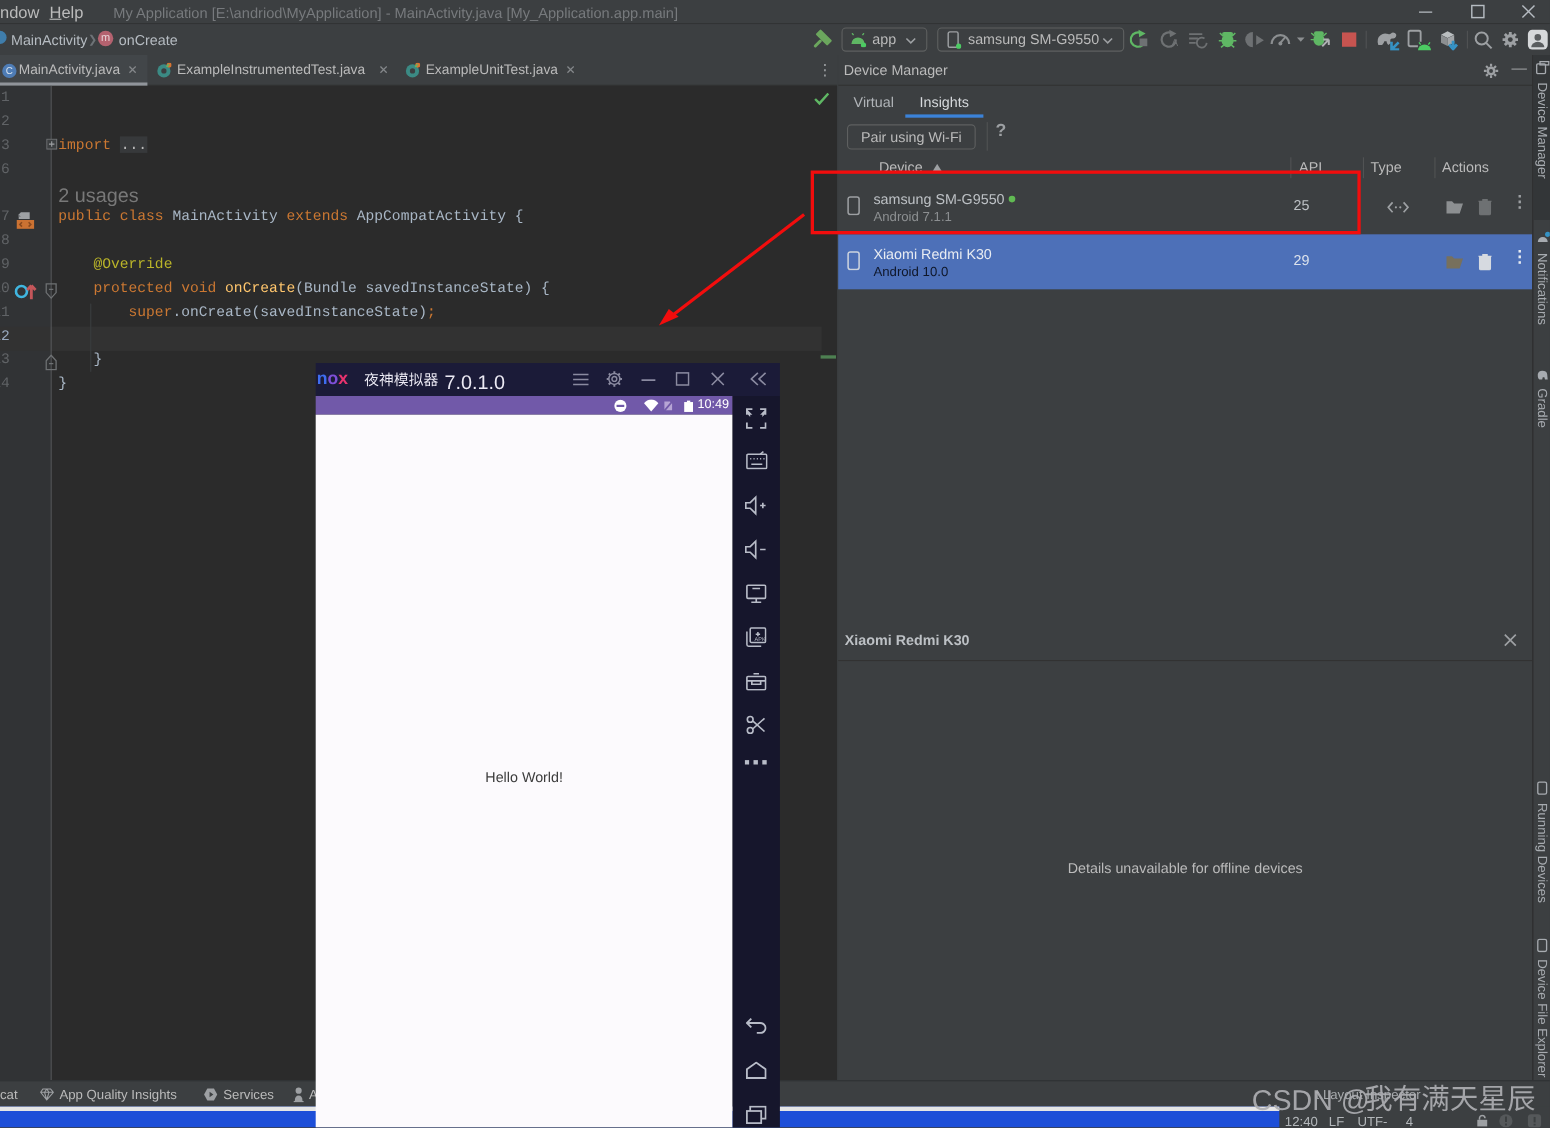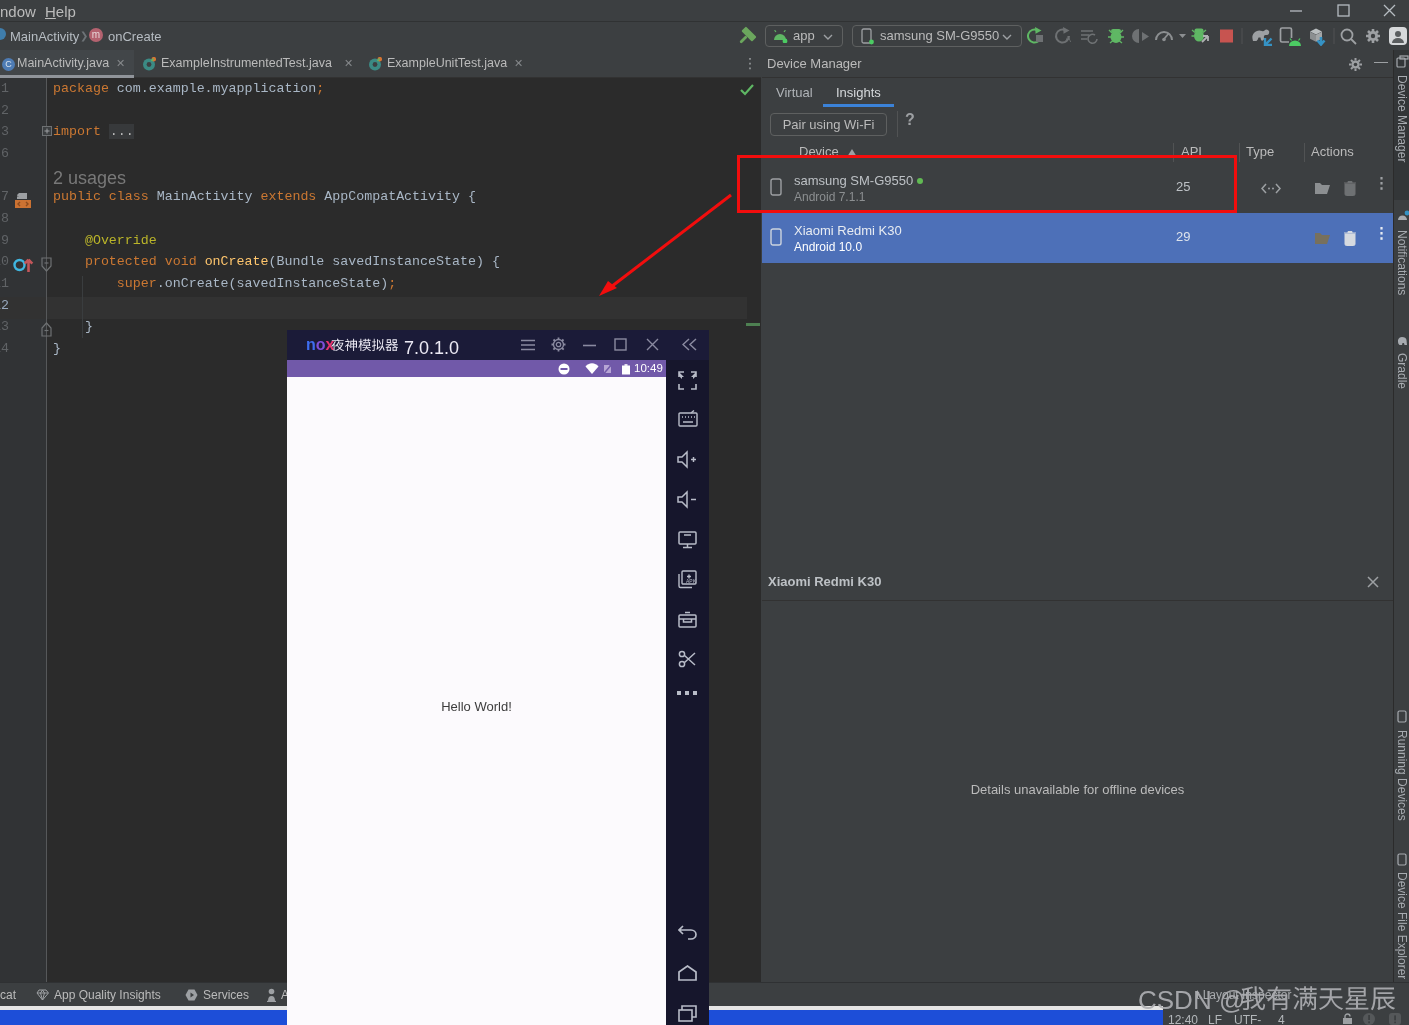--- a/index.html
+++ b/index.html
@@ -66,6 +66,7 @@
 <div class="abs" id="menubar">
   <div class="mi" style="left:0px">ndow</div>
   <div class="mi" style="left:45px"><span style="text-decoration:underline">H</span>elp</div>
+  <div id="title">My Application [E:\andriod\MyApplication] - MainActivity.java [My_Application.app.main]</div>
   <svg class="abs" style="left:1288px;top:0" width="121" height="22" viewBox="0 0 121 22">
     <line x1="2" y1="11" x2="14" y2="11" stroke="#b6bcc2" stroke-width="1.3"></line>
     <rect x="50" y="5" width="11" height="11" fill="none" stroke="#b6bcc2" stroke-width="1.3"></rect>

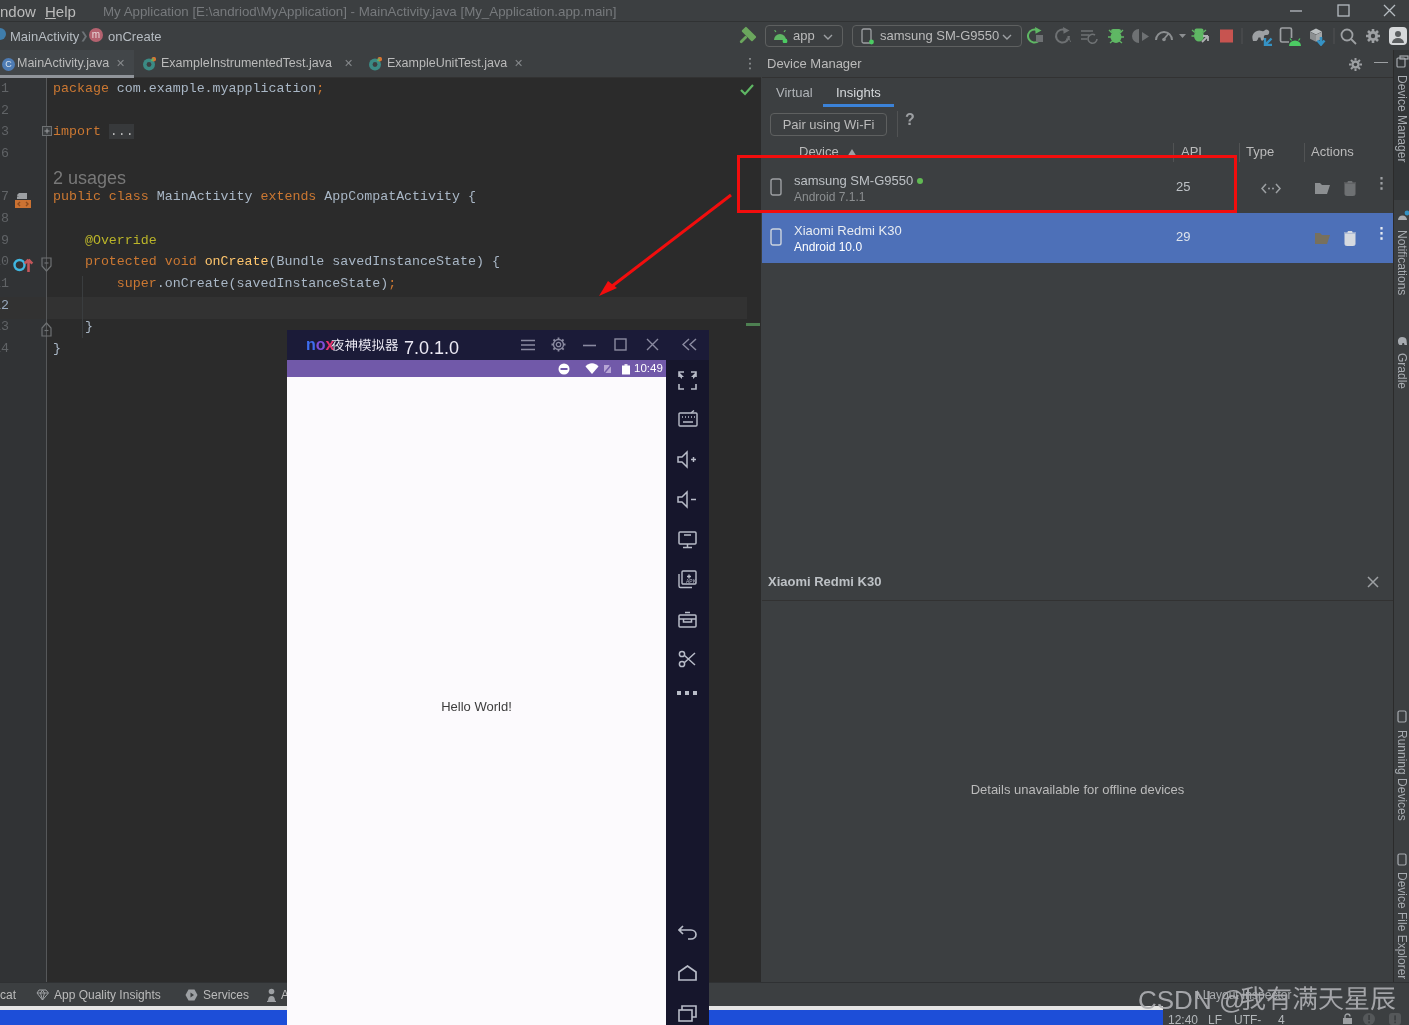--- a/index.html
+++ b/index.html
@@ -262,7 +262,6 @@
     <path d="M3.5 8.5 h4" stroke="#6e7173" stroke-width="1.2"></path>
   </svg>
 
-  <div class="cl" style="top:0px"><span class="k">package</span> com.example.myapplication<span class="k">;</span></div>
   <div class="cl" style="top:43.3px"><span class="k">import</span> <span style="background:#37393b;color:#bbbbbb"> ... </span></div>
   <div id="usages">2 usages</div>
   <div class="cl" style="top:108.3px"><span class="k">public class</span> MainActivity <span class="k">extends</span> AppCompatActivity {</div>

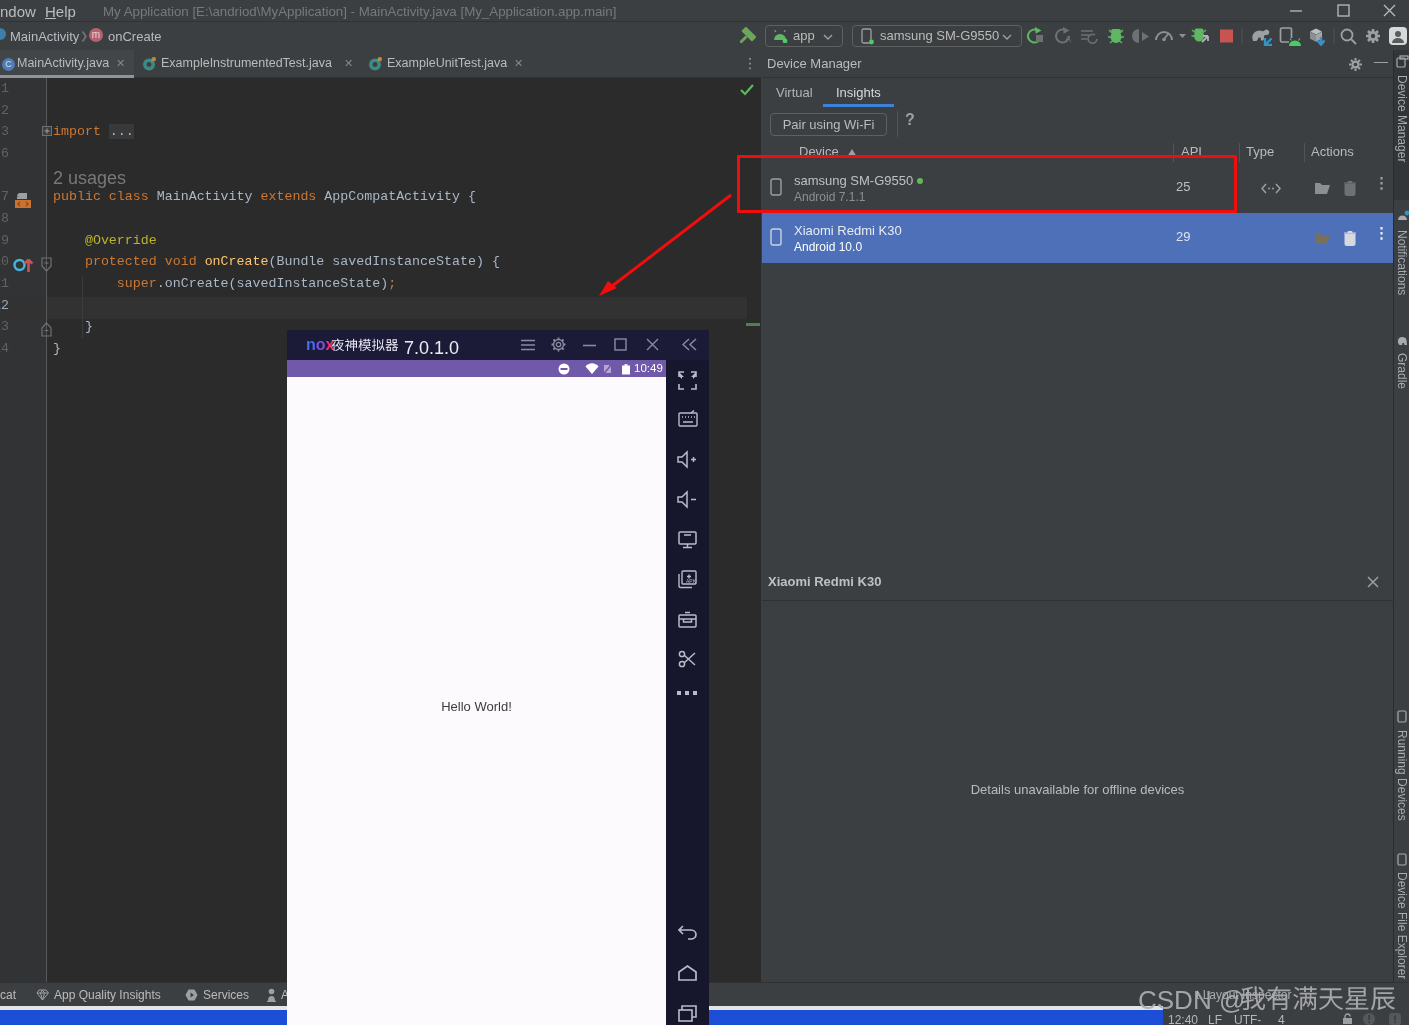--- a/index.html
+++ b/index.html
@@ -341,7 +341,7 @@
       <rect x="1" y="1" width="10" height="16" rx="2" fill="none" stroke="#ccd3de" stroke-width="1.4"></rect>
     </svg>
     <div class="devname" style="color:#e8ecf2">Xiaomi Redmi K30</div>
-    <div class="devsub" style="color:#ffffff">Android 10.0</div>
+    <div class="devsub" style="color:#0f172a">Android 10.0</div>
     <div class="api" style="color:#dde3ec">29</div>
     <svg class="abs" style="left:552px;top:18px" width="17" height="14" viewBox="0 0 17 14">
       <path d="M1 2 h5 l2 2 h8 l-3 9 H1 z" fill="#77705d"></path>

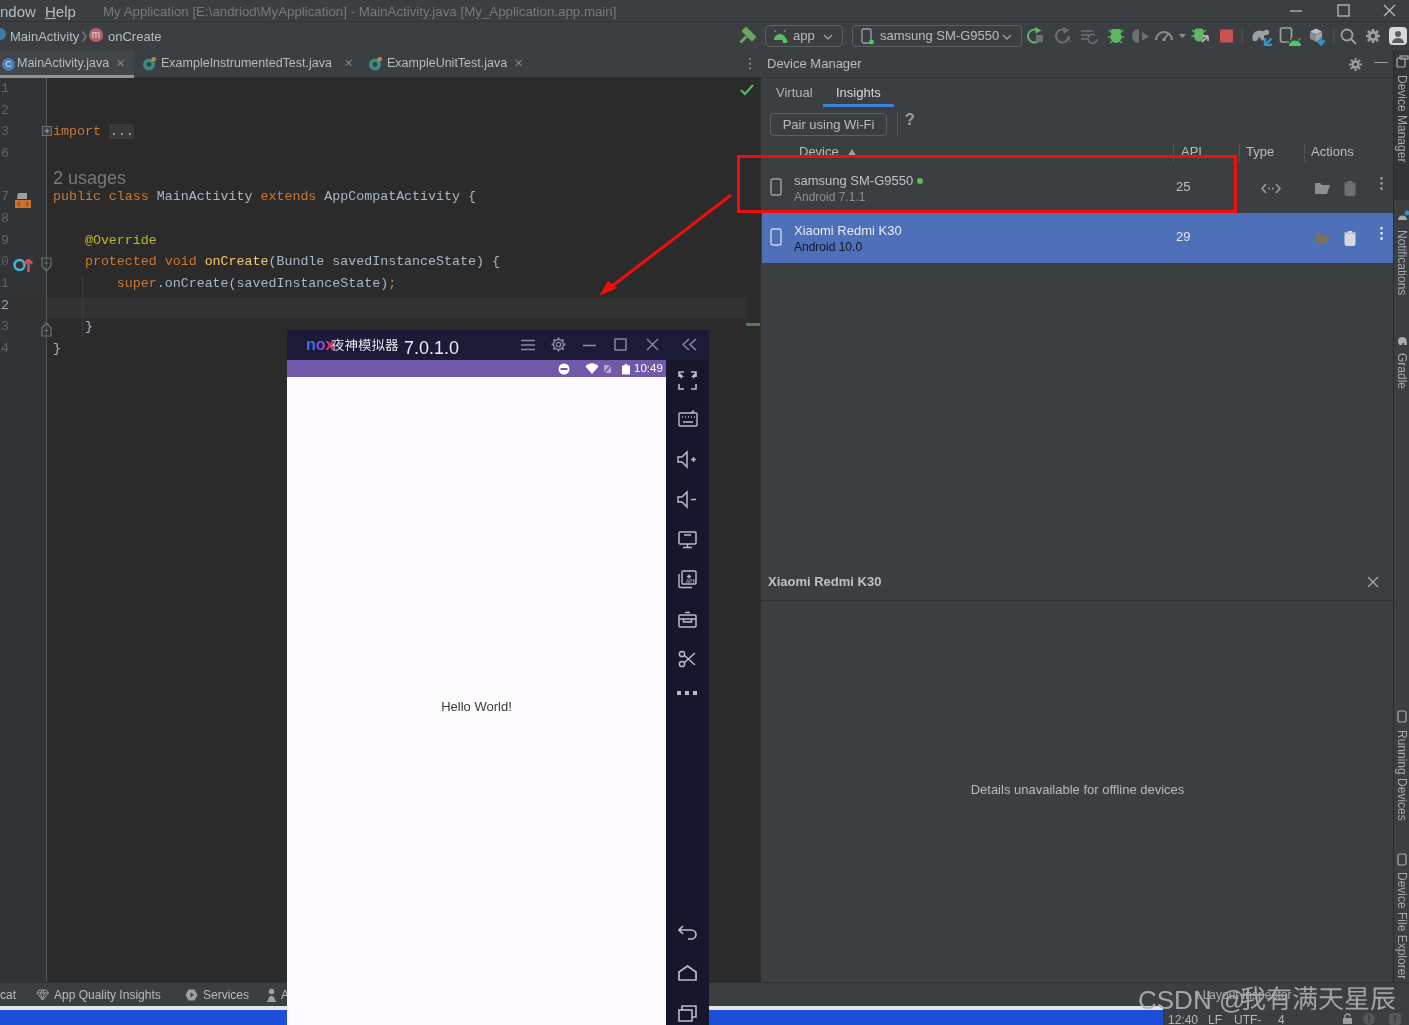--- a/index.html
+++ b/index.html
@@ -428,7 +428,7 @@
 
 <div class="abs" id="emu">
   <div id="emu-title">
-    <div class="abs" style="left:19px;top:6px;font-size:16px;font-weight:bold;letter-spacing:0px">
+    <div class="abs" style="left:1px;top:6px;font-size:16px;font-weight:bold;letter-spacing:0px">
       <span style="color:#3e6df0">n</span><span style="color:#7e4fd8">o</span><span style="color:#e8336e">x</span>
     </div>
     <svg class="abs" style="left:44px;top:0" width="70" height="30" viewBox="0 0 70 30">

